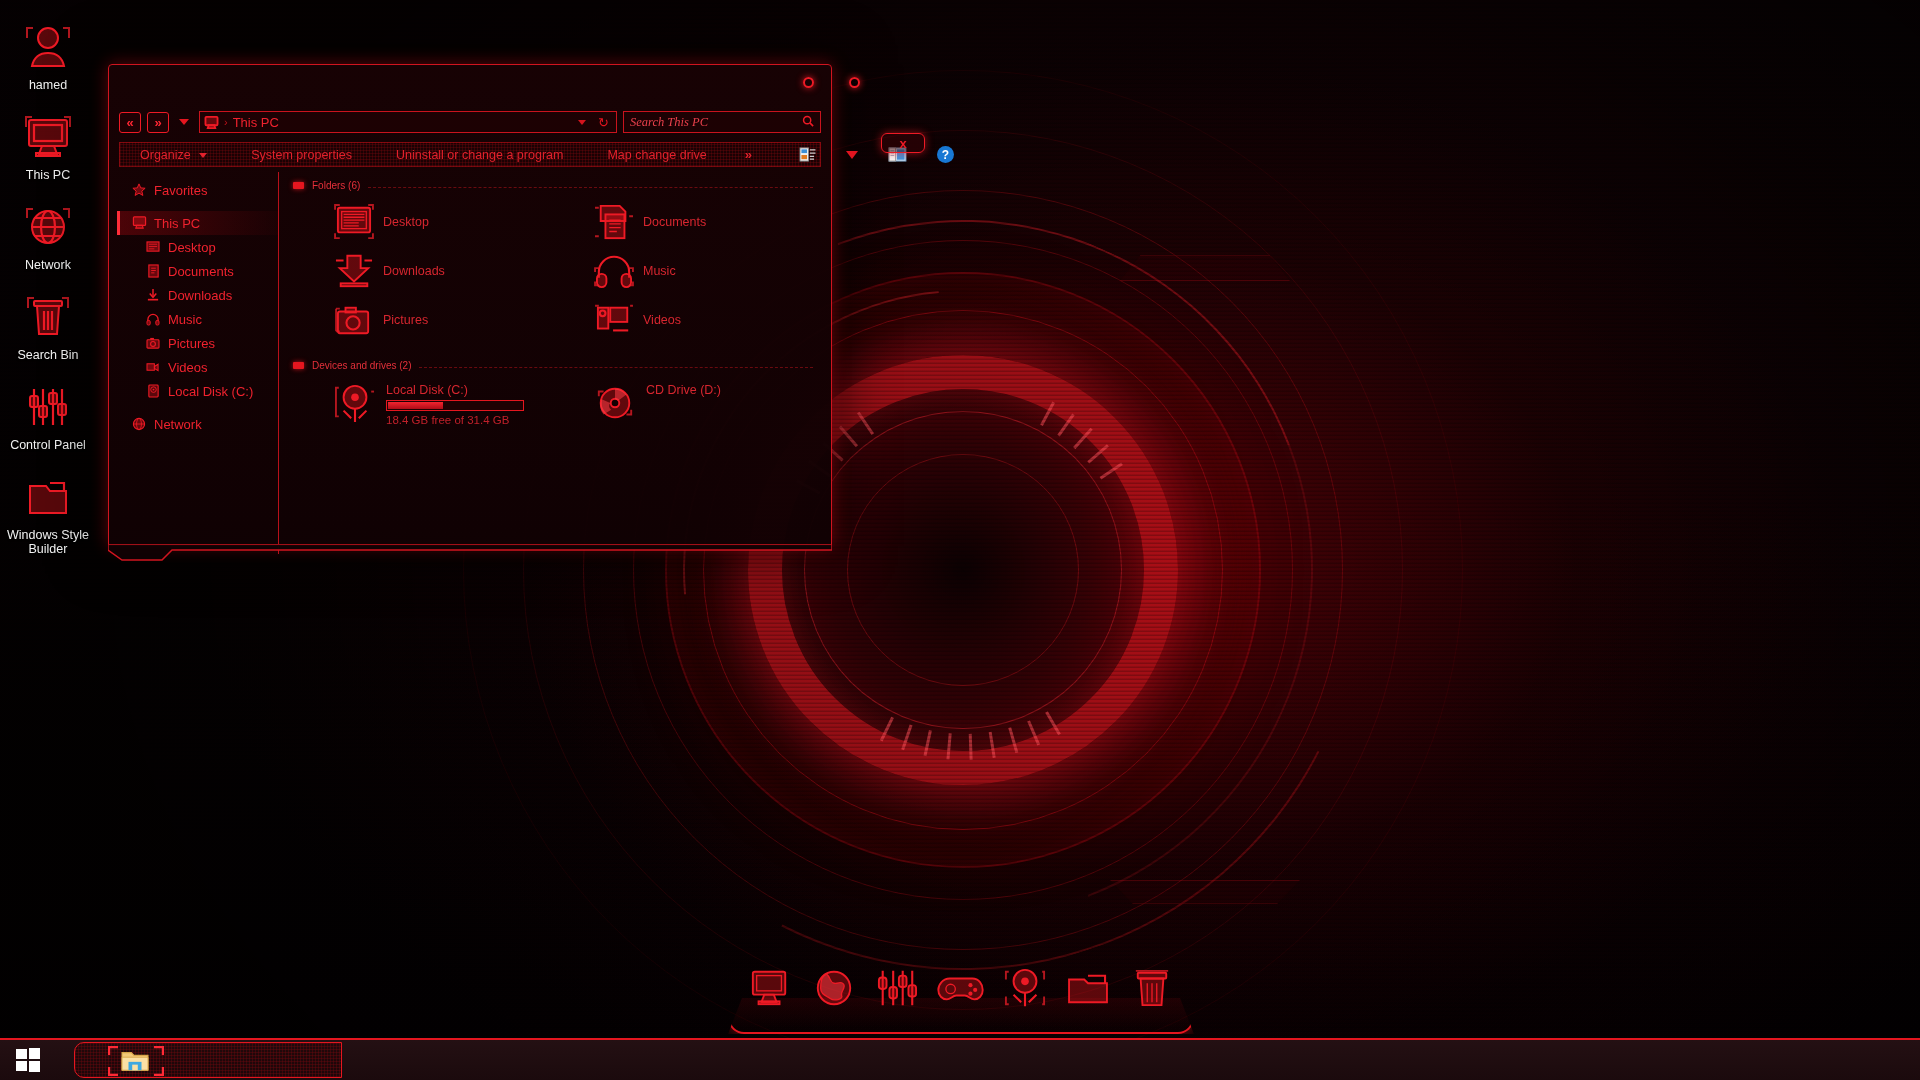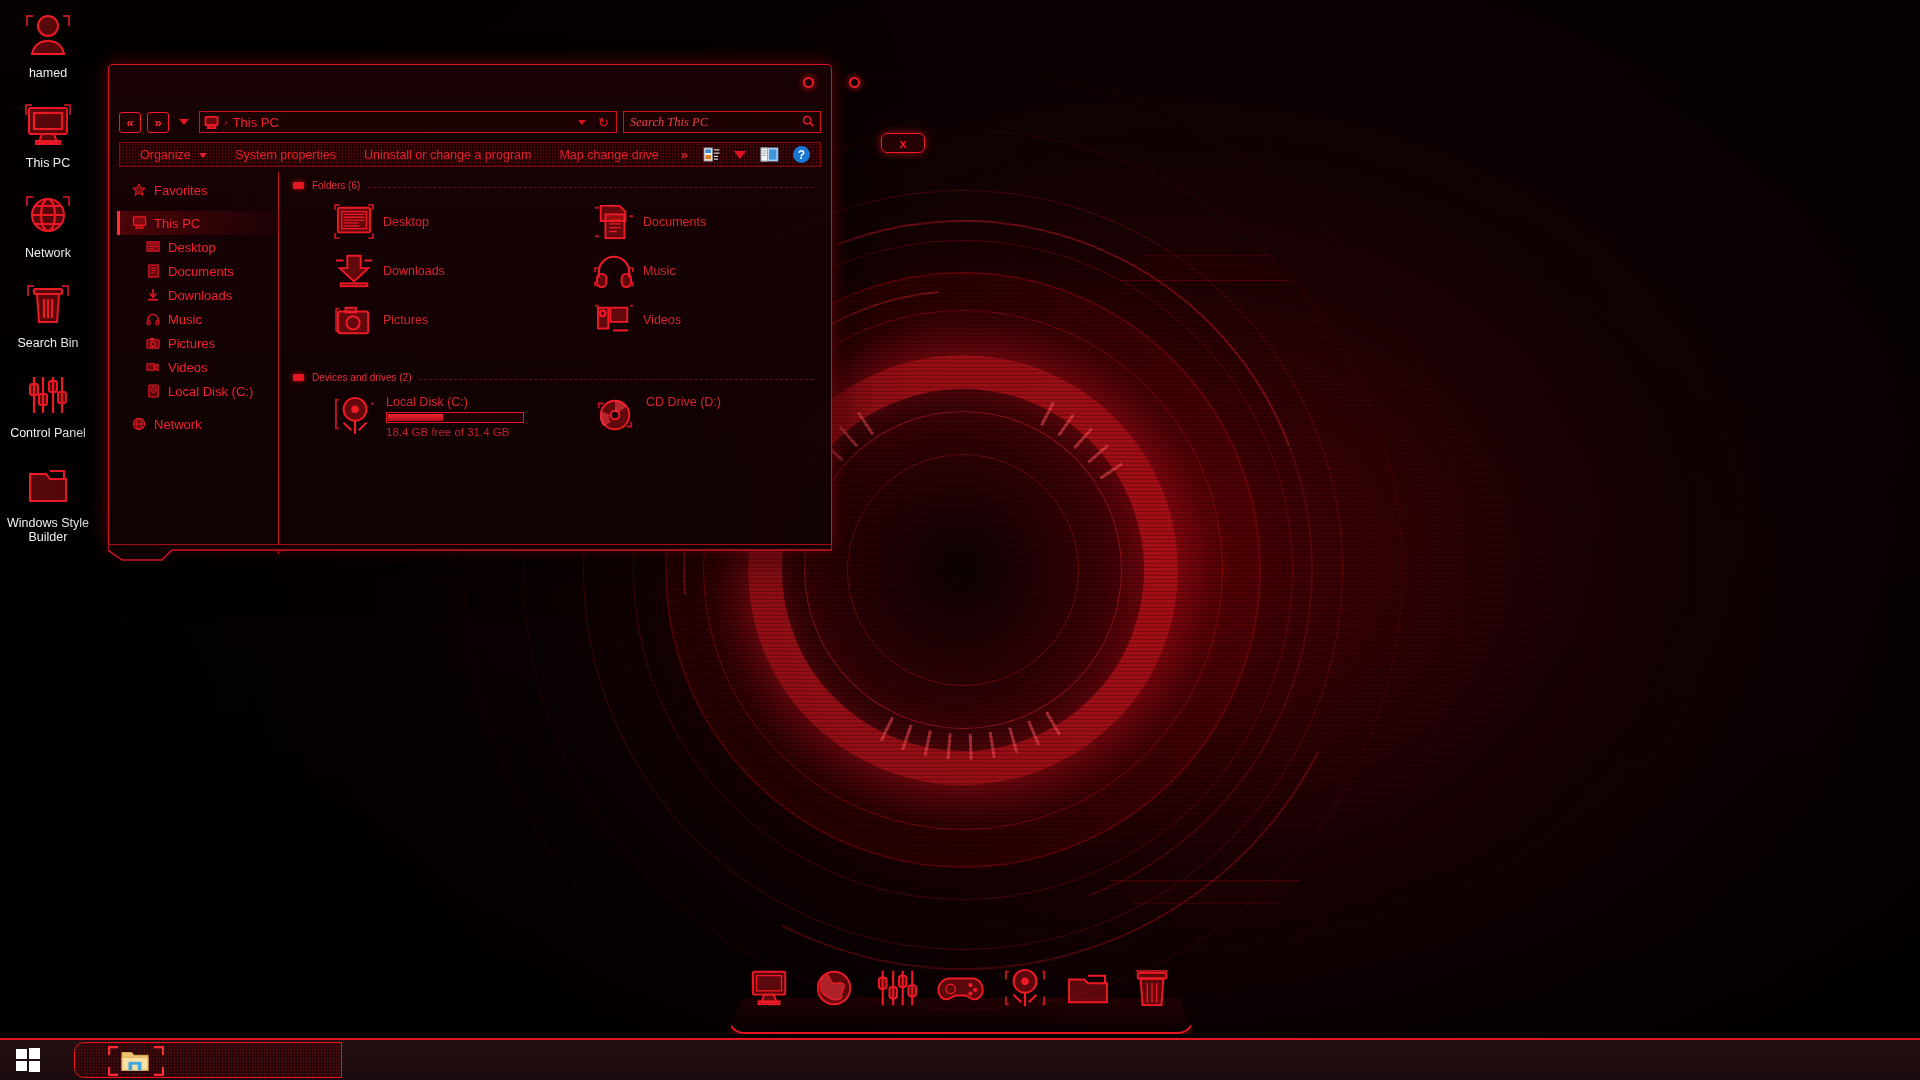--- a/index.html
+++ b/index.html
@@ -83,7 +83,7 @@
     background: radial-gradient(ellipse 1100px 820px at 60% 52%, rgba(0,0,0,0) 40%, rgba(0,0,0,0.55) 100%); }
 
   
-  #desktop-icons { position: absolute; left: 0; top: 8px; width: 96px; }
+  #desktop-icons { position: absolute; left: 0; top: 20px; width: 96px; }
   .desk-icon {
     width: 96px;
     margin-bottom: 18px;

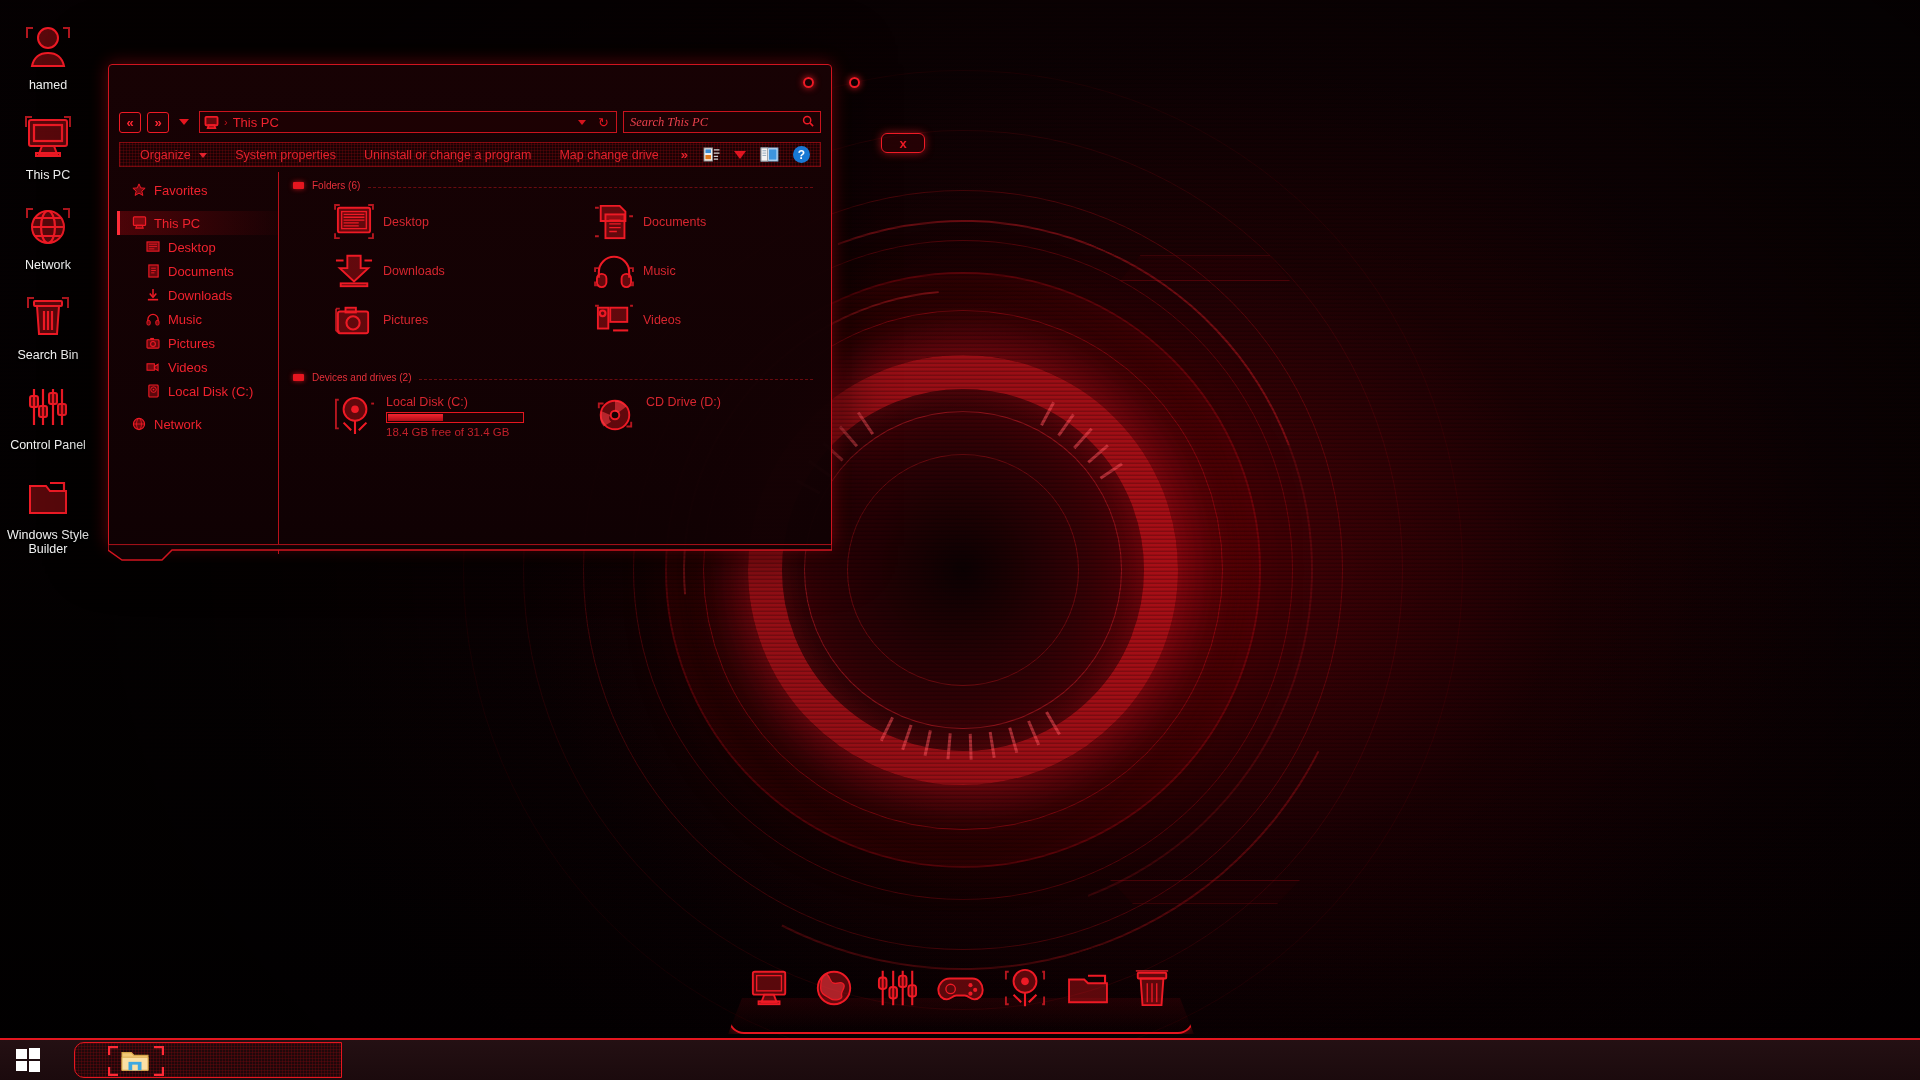--- a/index.html
+++ b/index.html
@@ -195,7 +195,7 @@
       repeating-linear-gradient(90deg, rgba(130,8,14,0.30) 0 1px, rgba(0,0,0,0) 1px 3px),
       rgba(30,1,3,0.6);
     border: 1px solid rgba(190,14,22,0.55);
-    display: flex; align-items: center; gap: 0;
+    display: flex; align-items: center; gap: 16px;
     padding: 0 6px;
   }
   .cmd-item {

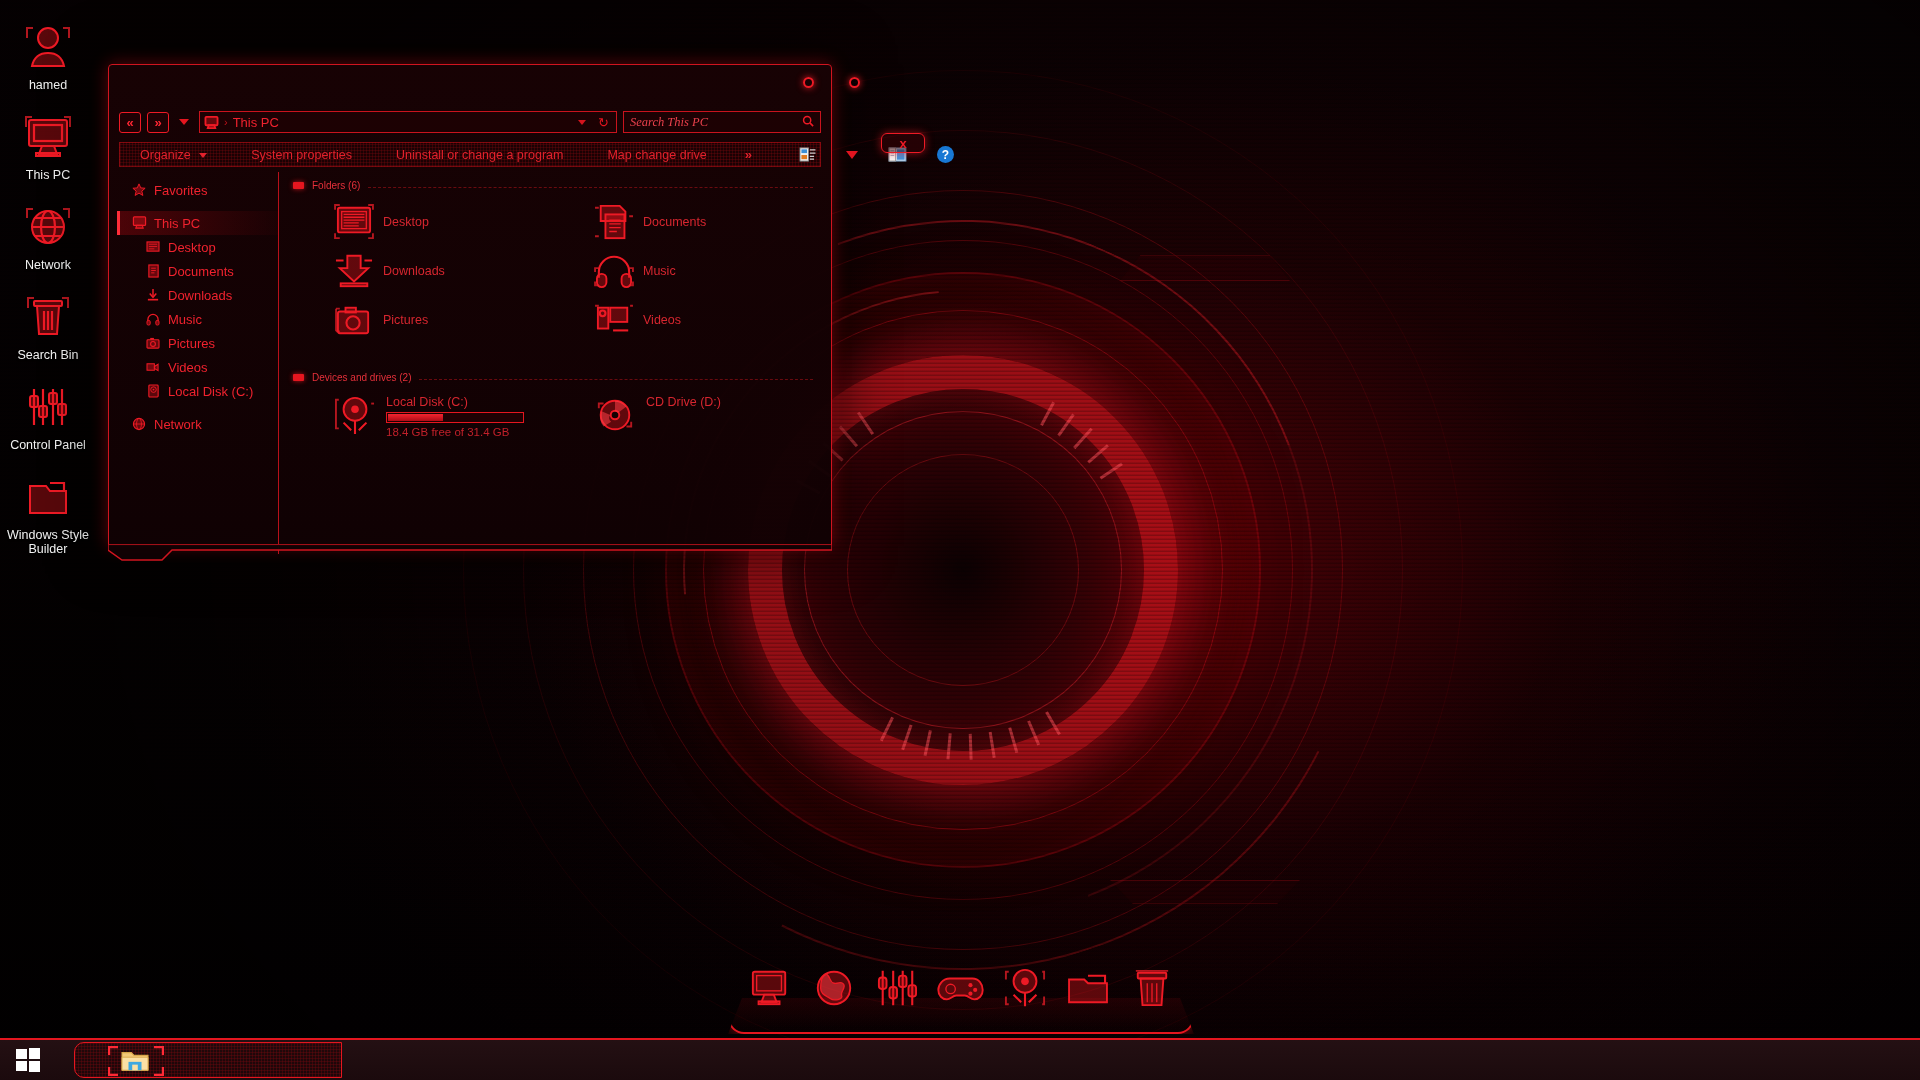--- a/index.html
+++ b/index.html
@@ -740,7 +740,7 @@
         </div>
       </div>
 
-      <div class="group-head" style="margin-top:28px;">
+      <div class="group-head" style="margin-top:16px;">
         <div class="grp-collapse"></div>
         <div class="grp-title">Devices and drives (2)</div>
         <div class="grp-rule"></div>

